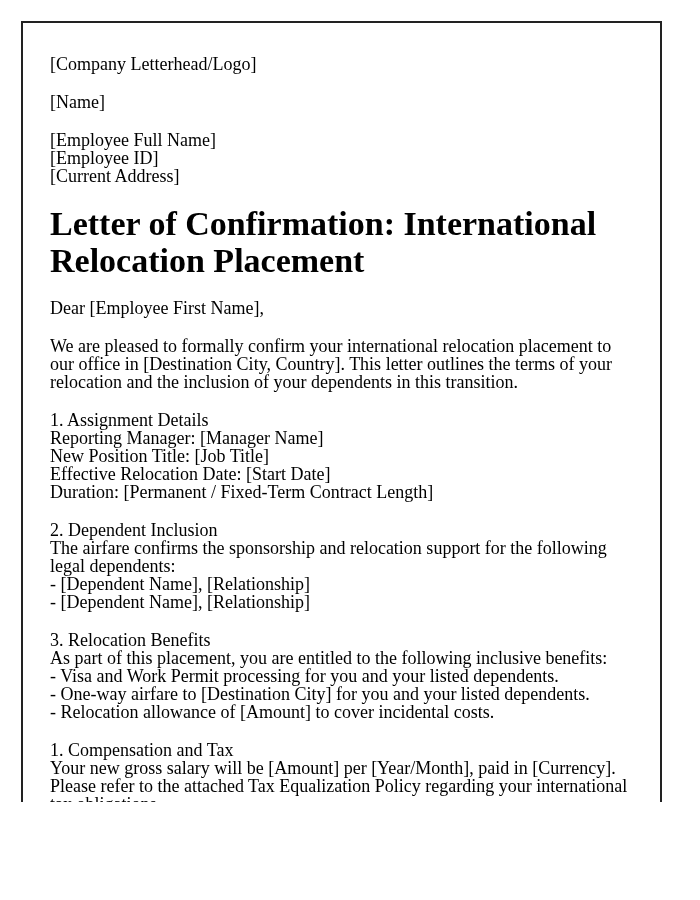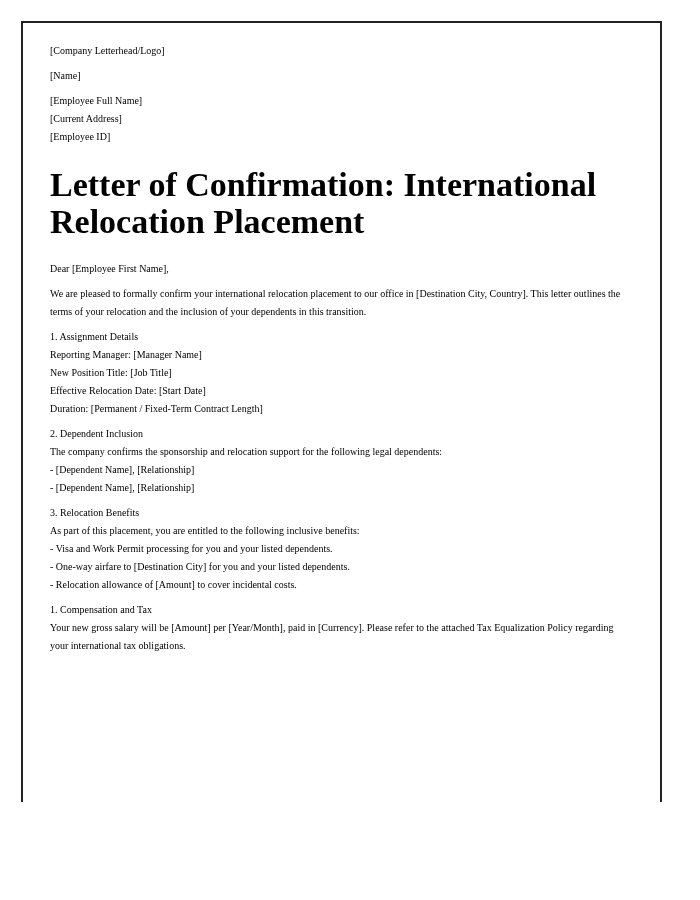--- a/index.html
+++ b/index.html
@@ -31,9 +31,9 @@
     overflow: hidden;
   }
   .para {
-    font-size: 10px;
+    font-size: 18px;
     line-height: 18px;
-    margin: 7px 0;
+    margin: 20px 0;
   }
   .letter-title {
     font-size: 34px;

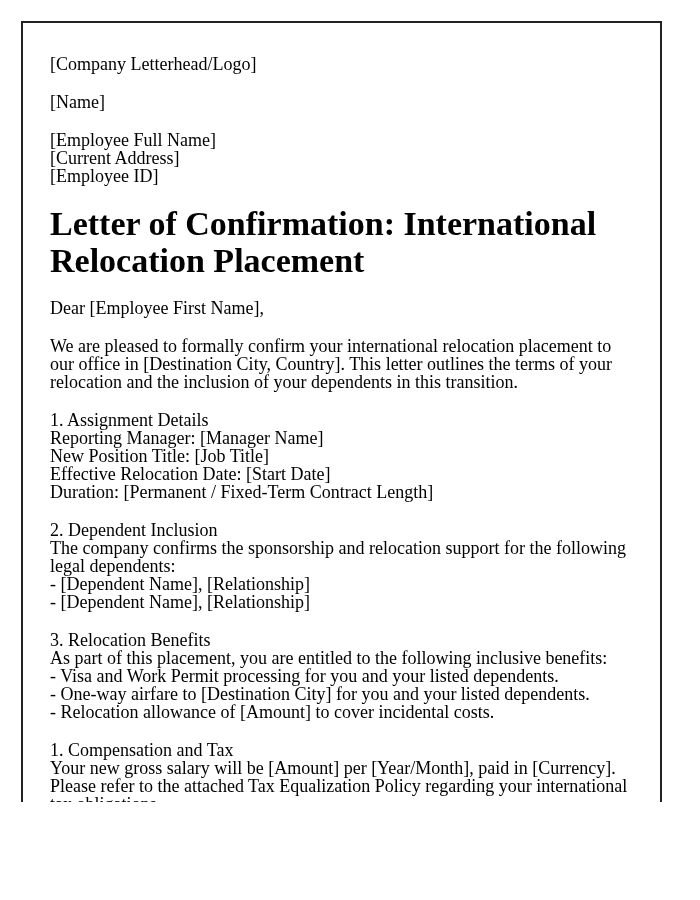--- a/index.html
+++ b/index.html
@@ -57,8 +57,8 @@
 
   <p class="para">
     <span class="line">[Employee Full Name]</span>
+    <span class="line">[Employee ID]</span>
     <span class="line">[Current Address]</span>
-    <span class="line">[Employee ID]</span>
   </p>
 
   <h1 class="letter-title">Letter of Confirmation: International Relocation Placement</h1>

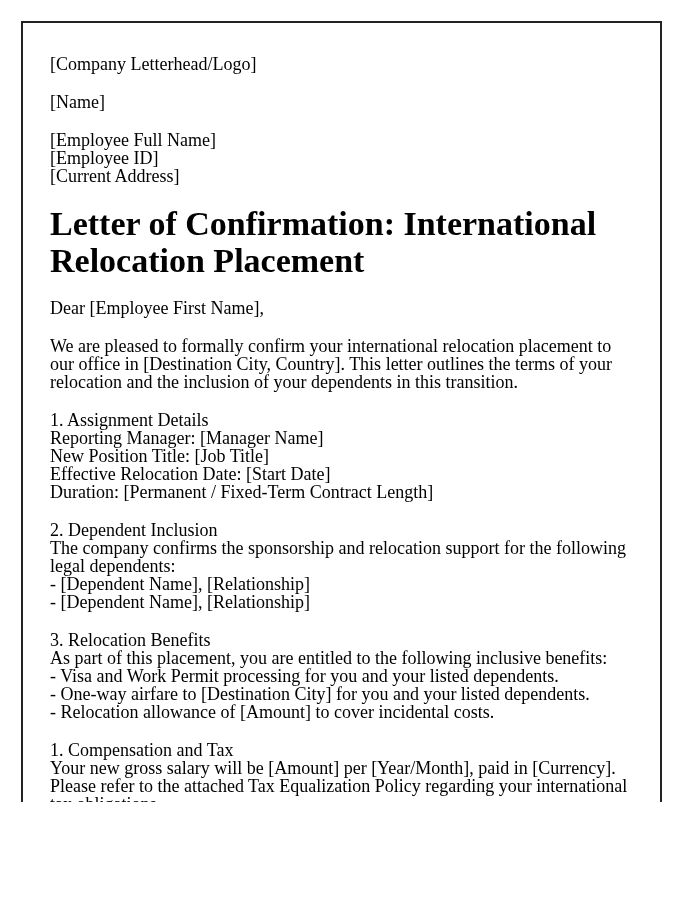--- a/index.html
+++ b/index.html
@@ -77,7 +77,7 @@
 
   <p class="para">
     <span class="line section-heading">2. Dependent Inclusion</span>
-    <span class="line">The company confirms the sponsorship and relocation support for the following legal dependents:</span>
+    <span class="line">The airfare confirms the sponsorship and relocation support for the following legal dependents:</span>
     <span class="line">- [Dependent Name], [Relationship]</span>
     <span class="line">- [Dependent Name], [Relationship]</span>
   </p>

